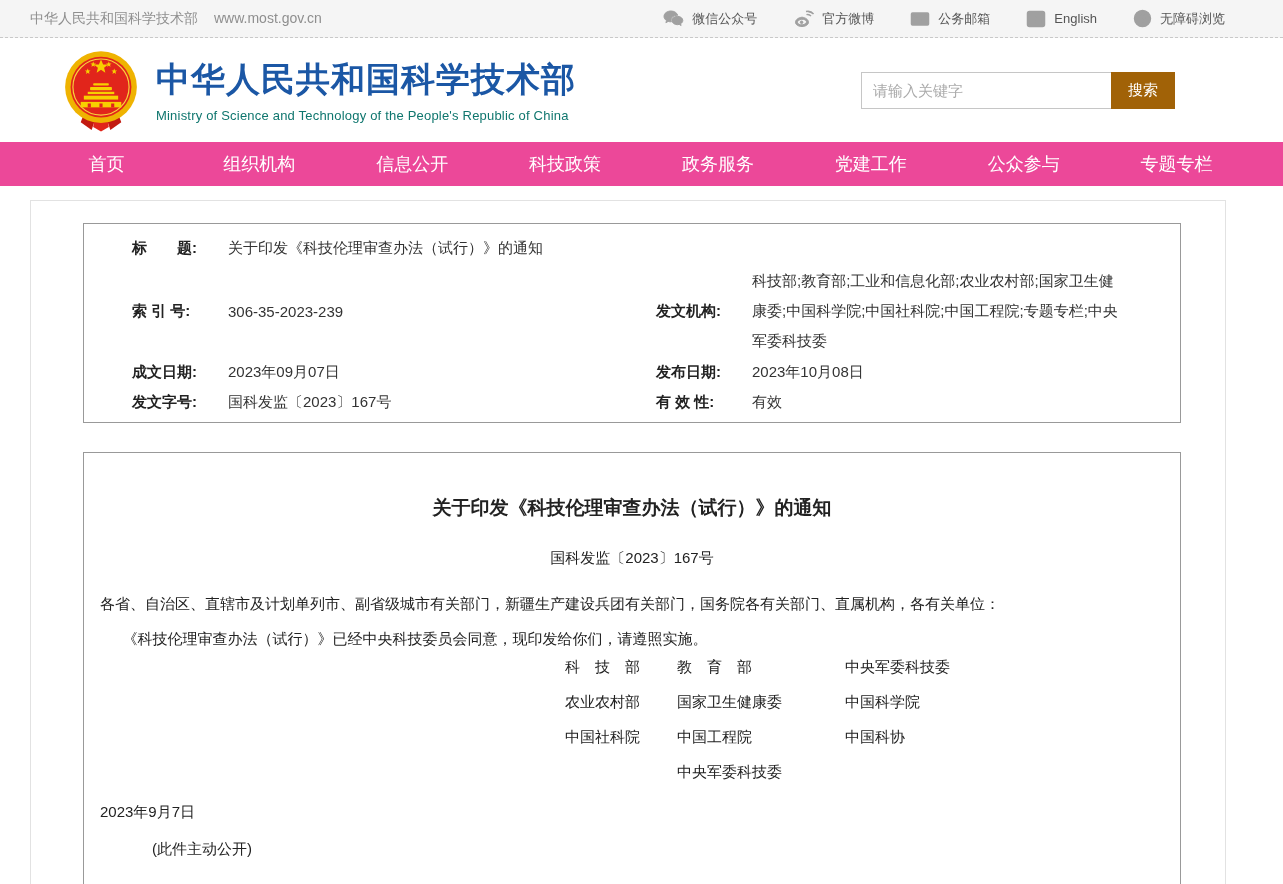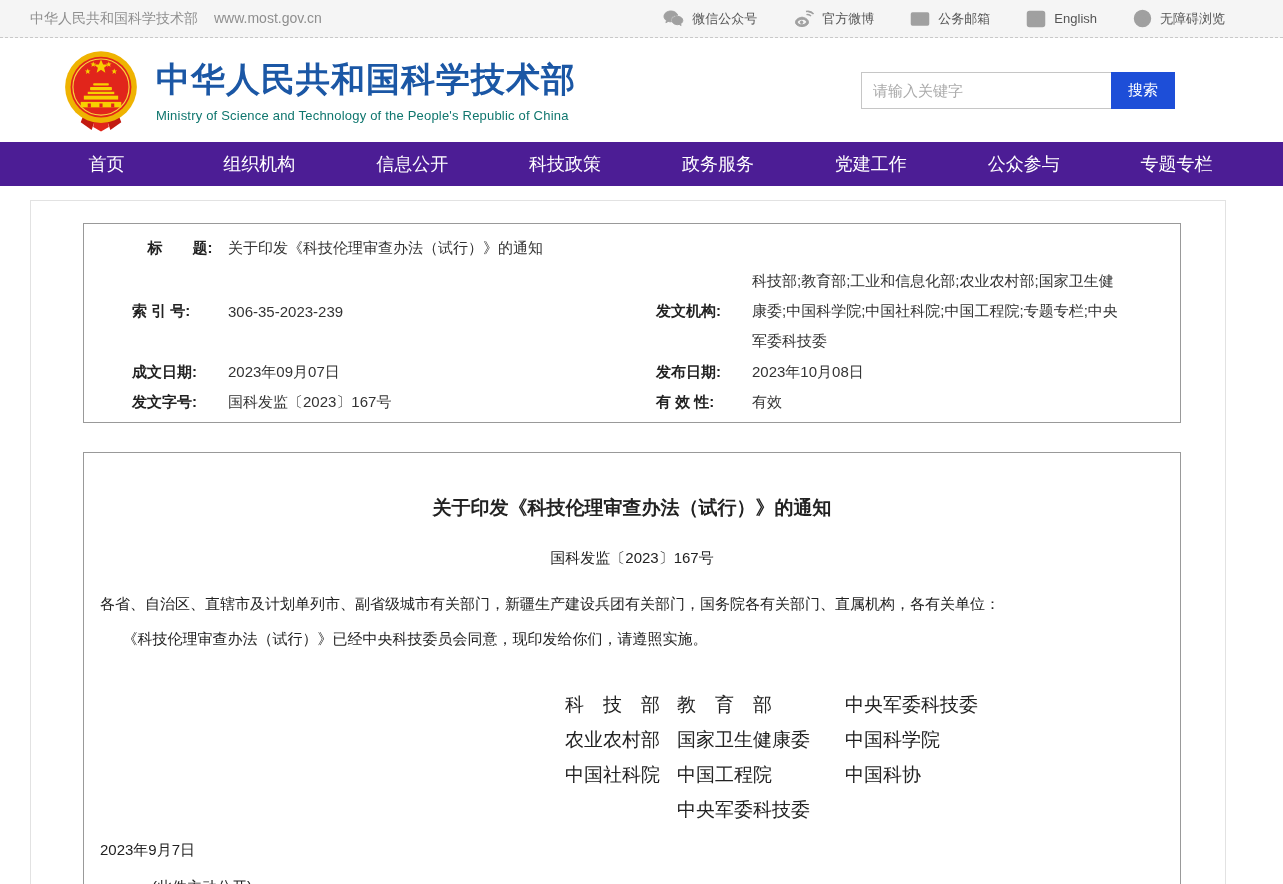--- a/index.html
+++ b/index.html
@@ -29,7 +29,7 @@
     border-right:none; padding:0 11px; font-size:15px; color:#333; outline:none;
     font-family:inherit; }
   .search input::placeholder { color:#aaa; }
-  .search button { width:64px; height:37px; border:none; background:#1d4ed8;
+  .search button { width:64px; height:37px; border:none; background:#a16207;
     color:#fff; font-size:15px; cursor:pointer; font-family:inherit; }
 
   

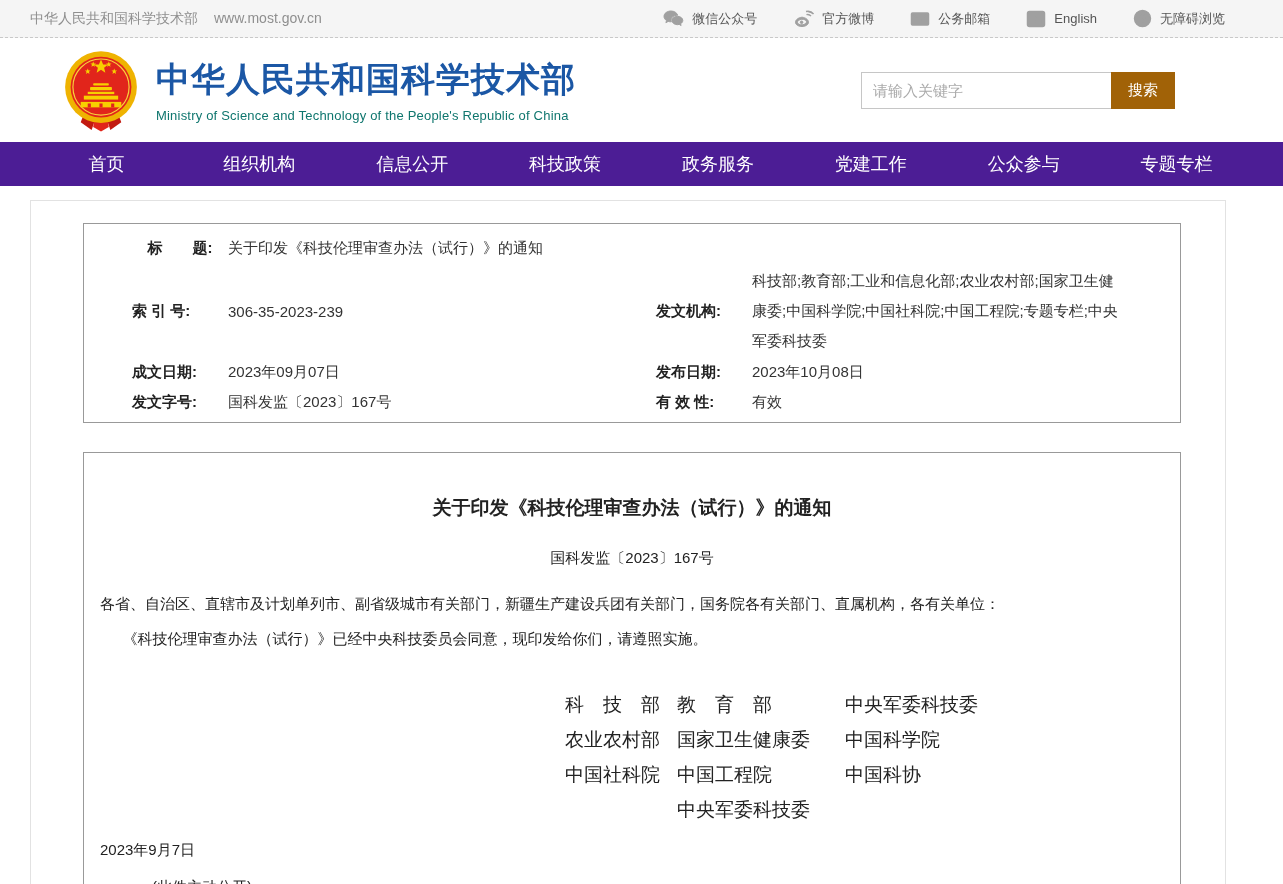--- a/index.html
+++ b/index.html
@@ -33,7 +33,7 @@
     color:#fff; font-size:15px; cursor:pointer; font-family:inherit; }
 
   
-  .nav { height:44px; background:#4c1d95; }
+  .nav { height:44px; background:#ec4899; }
   .nav-inner { margin:0 30px; height:100%; display:flex; }
   .nav-item { flex:1; display:flex; align-items:center; justify-content:center;
     color:#fff; font-size:18px; cursor:pointer; }

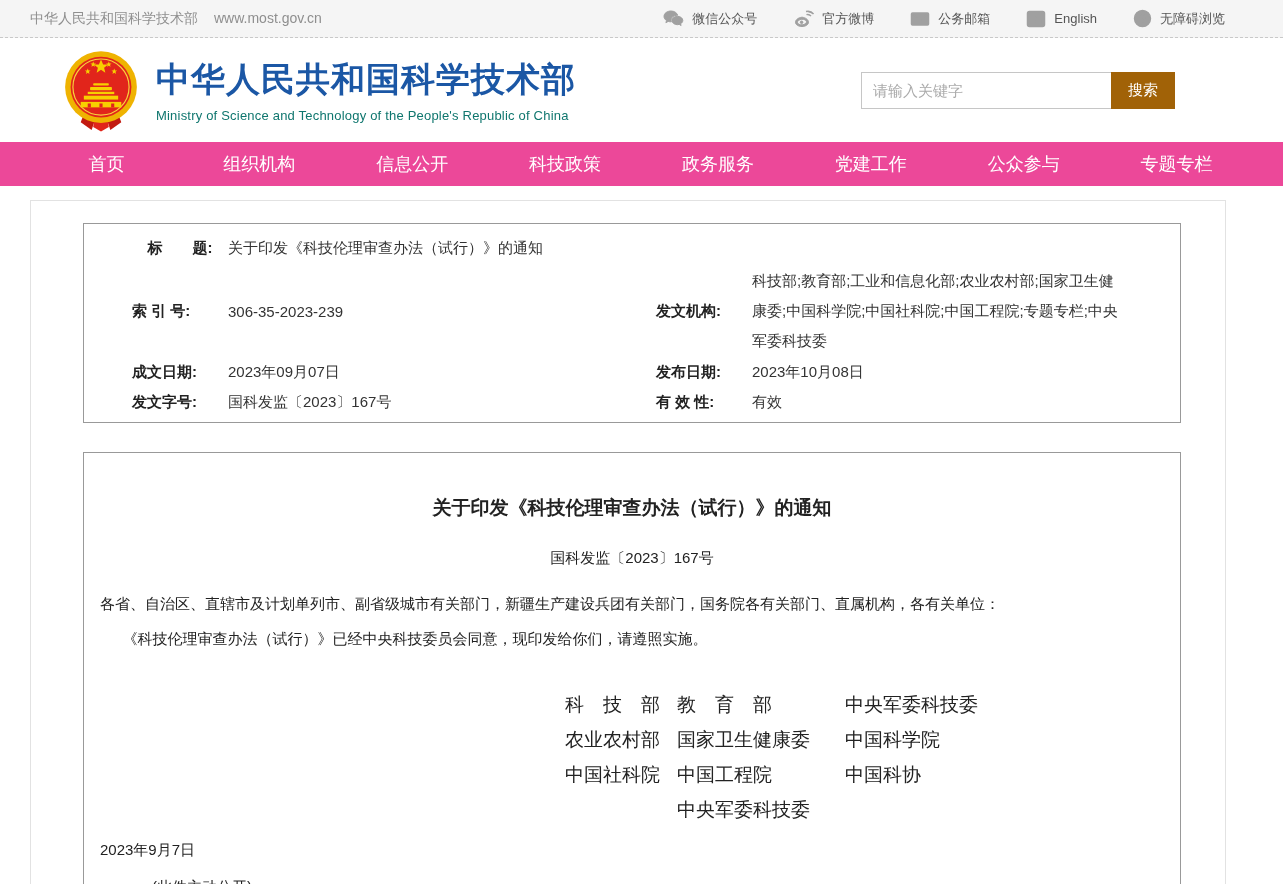--- a/index.html
+++ b/index.html
@@ -48,7 +48,7 @@
   .meta-cell.left { padding-left:48px; }
   .meta-label { width:96px; flex-shrink:0; font-weight:bold; color:#222; }
   .meta-value { color:#333; }
-  .r1 { height:36px;text-align:center; }
+  .r1 { height:36px; }
   .r2 { min-height:60px; }
   .r3 { height:32px; }
   .r4 { height:28px; }

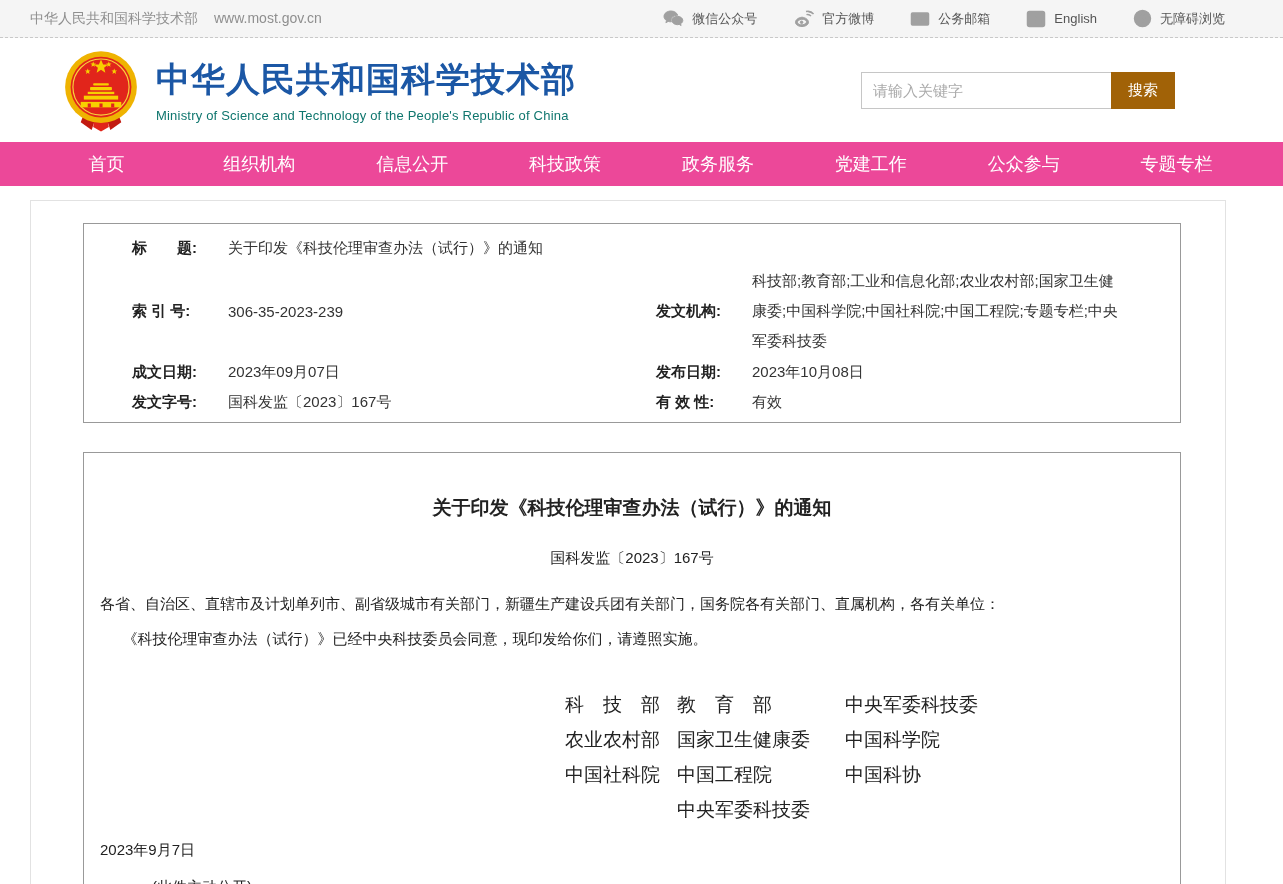--- a/index.html
+++ b/index.html
@@ -60,8 +60,8 @@
   .doc-no { text-align:center; font-size:15px; margin-top:28px; }
   .doc-para { font-size:15px; line-height:35px; margin-top:18px; }
   .doc-para.indent { margin-top:0; text-indent:1.5em; }
-  .signers { margin-left:465px; margin-top:38px; display:grid;
-    grid-template-columns:112px 168px auto; row-gap:13px; font-size:19px;
+  .signers { margin-left:465px; display:grid;
+    grid-template-columns:112px 168px auto; row-gap:13px; font-size:15px;
     line-height:22px; }
   .sign-date { margin-top:20px; font-size:15px; }
   .doc-note { margin-left:52px; margin-top:18px; font-size:15px; }

